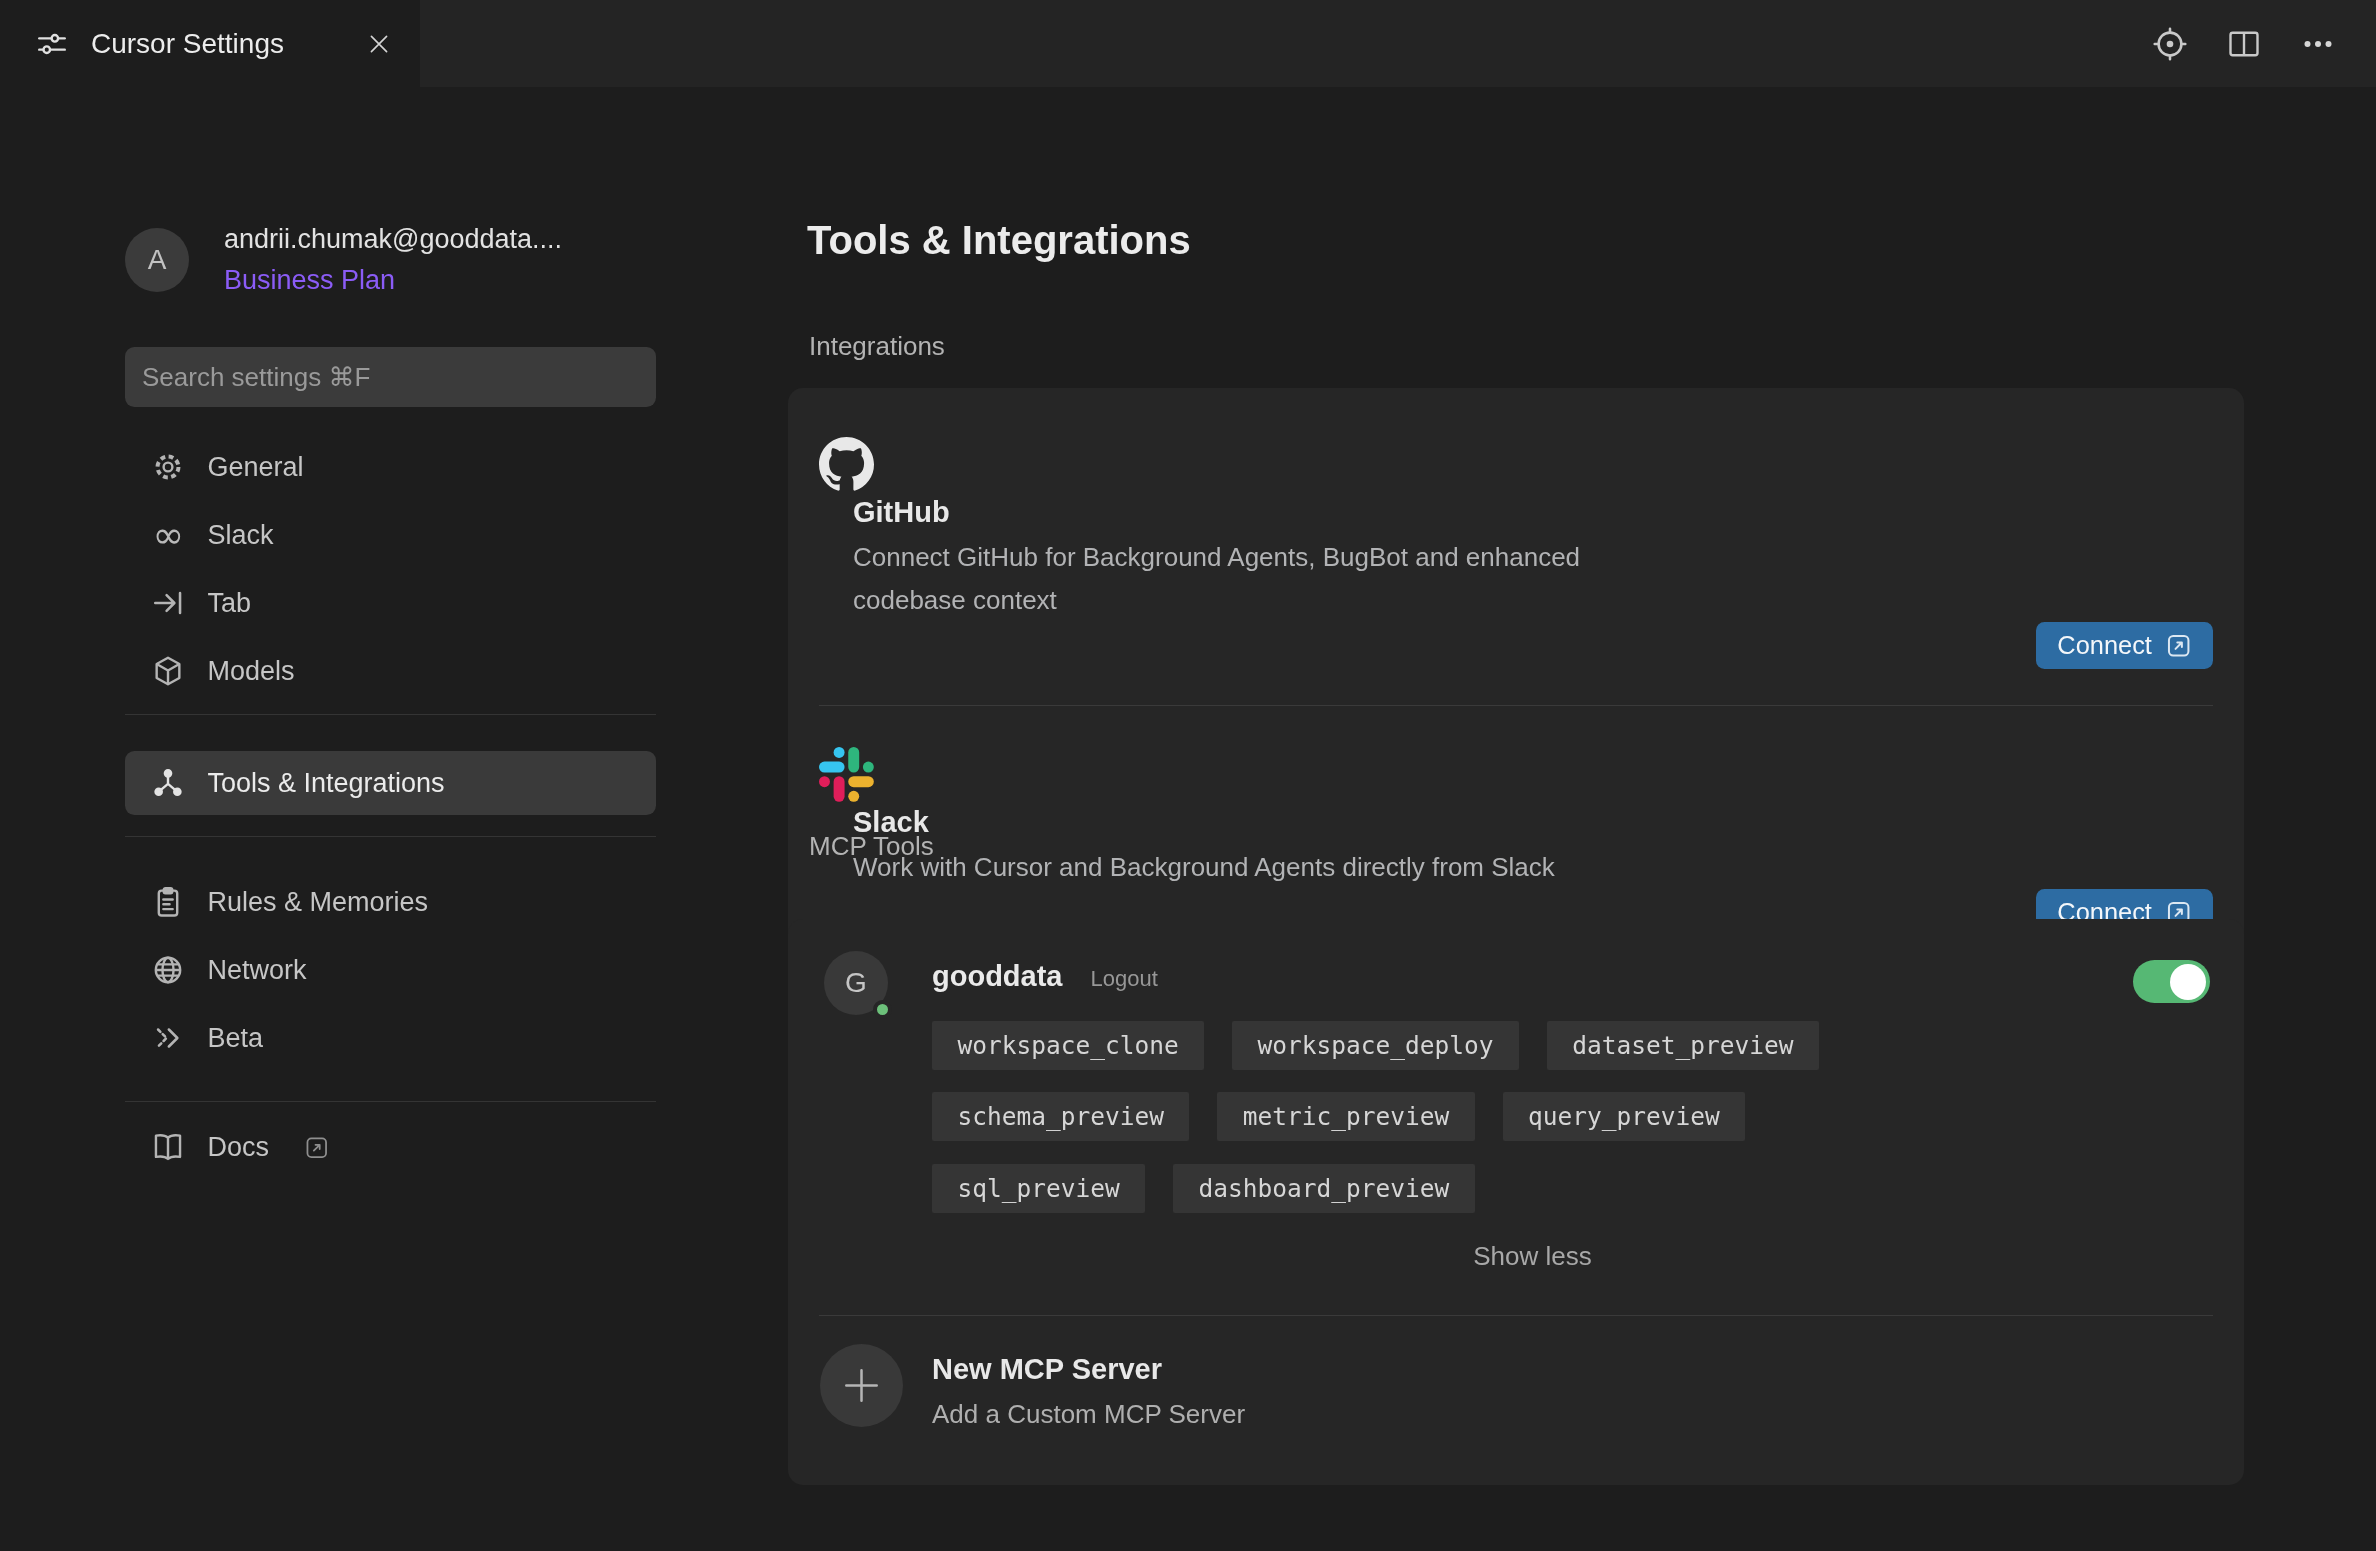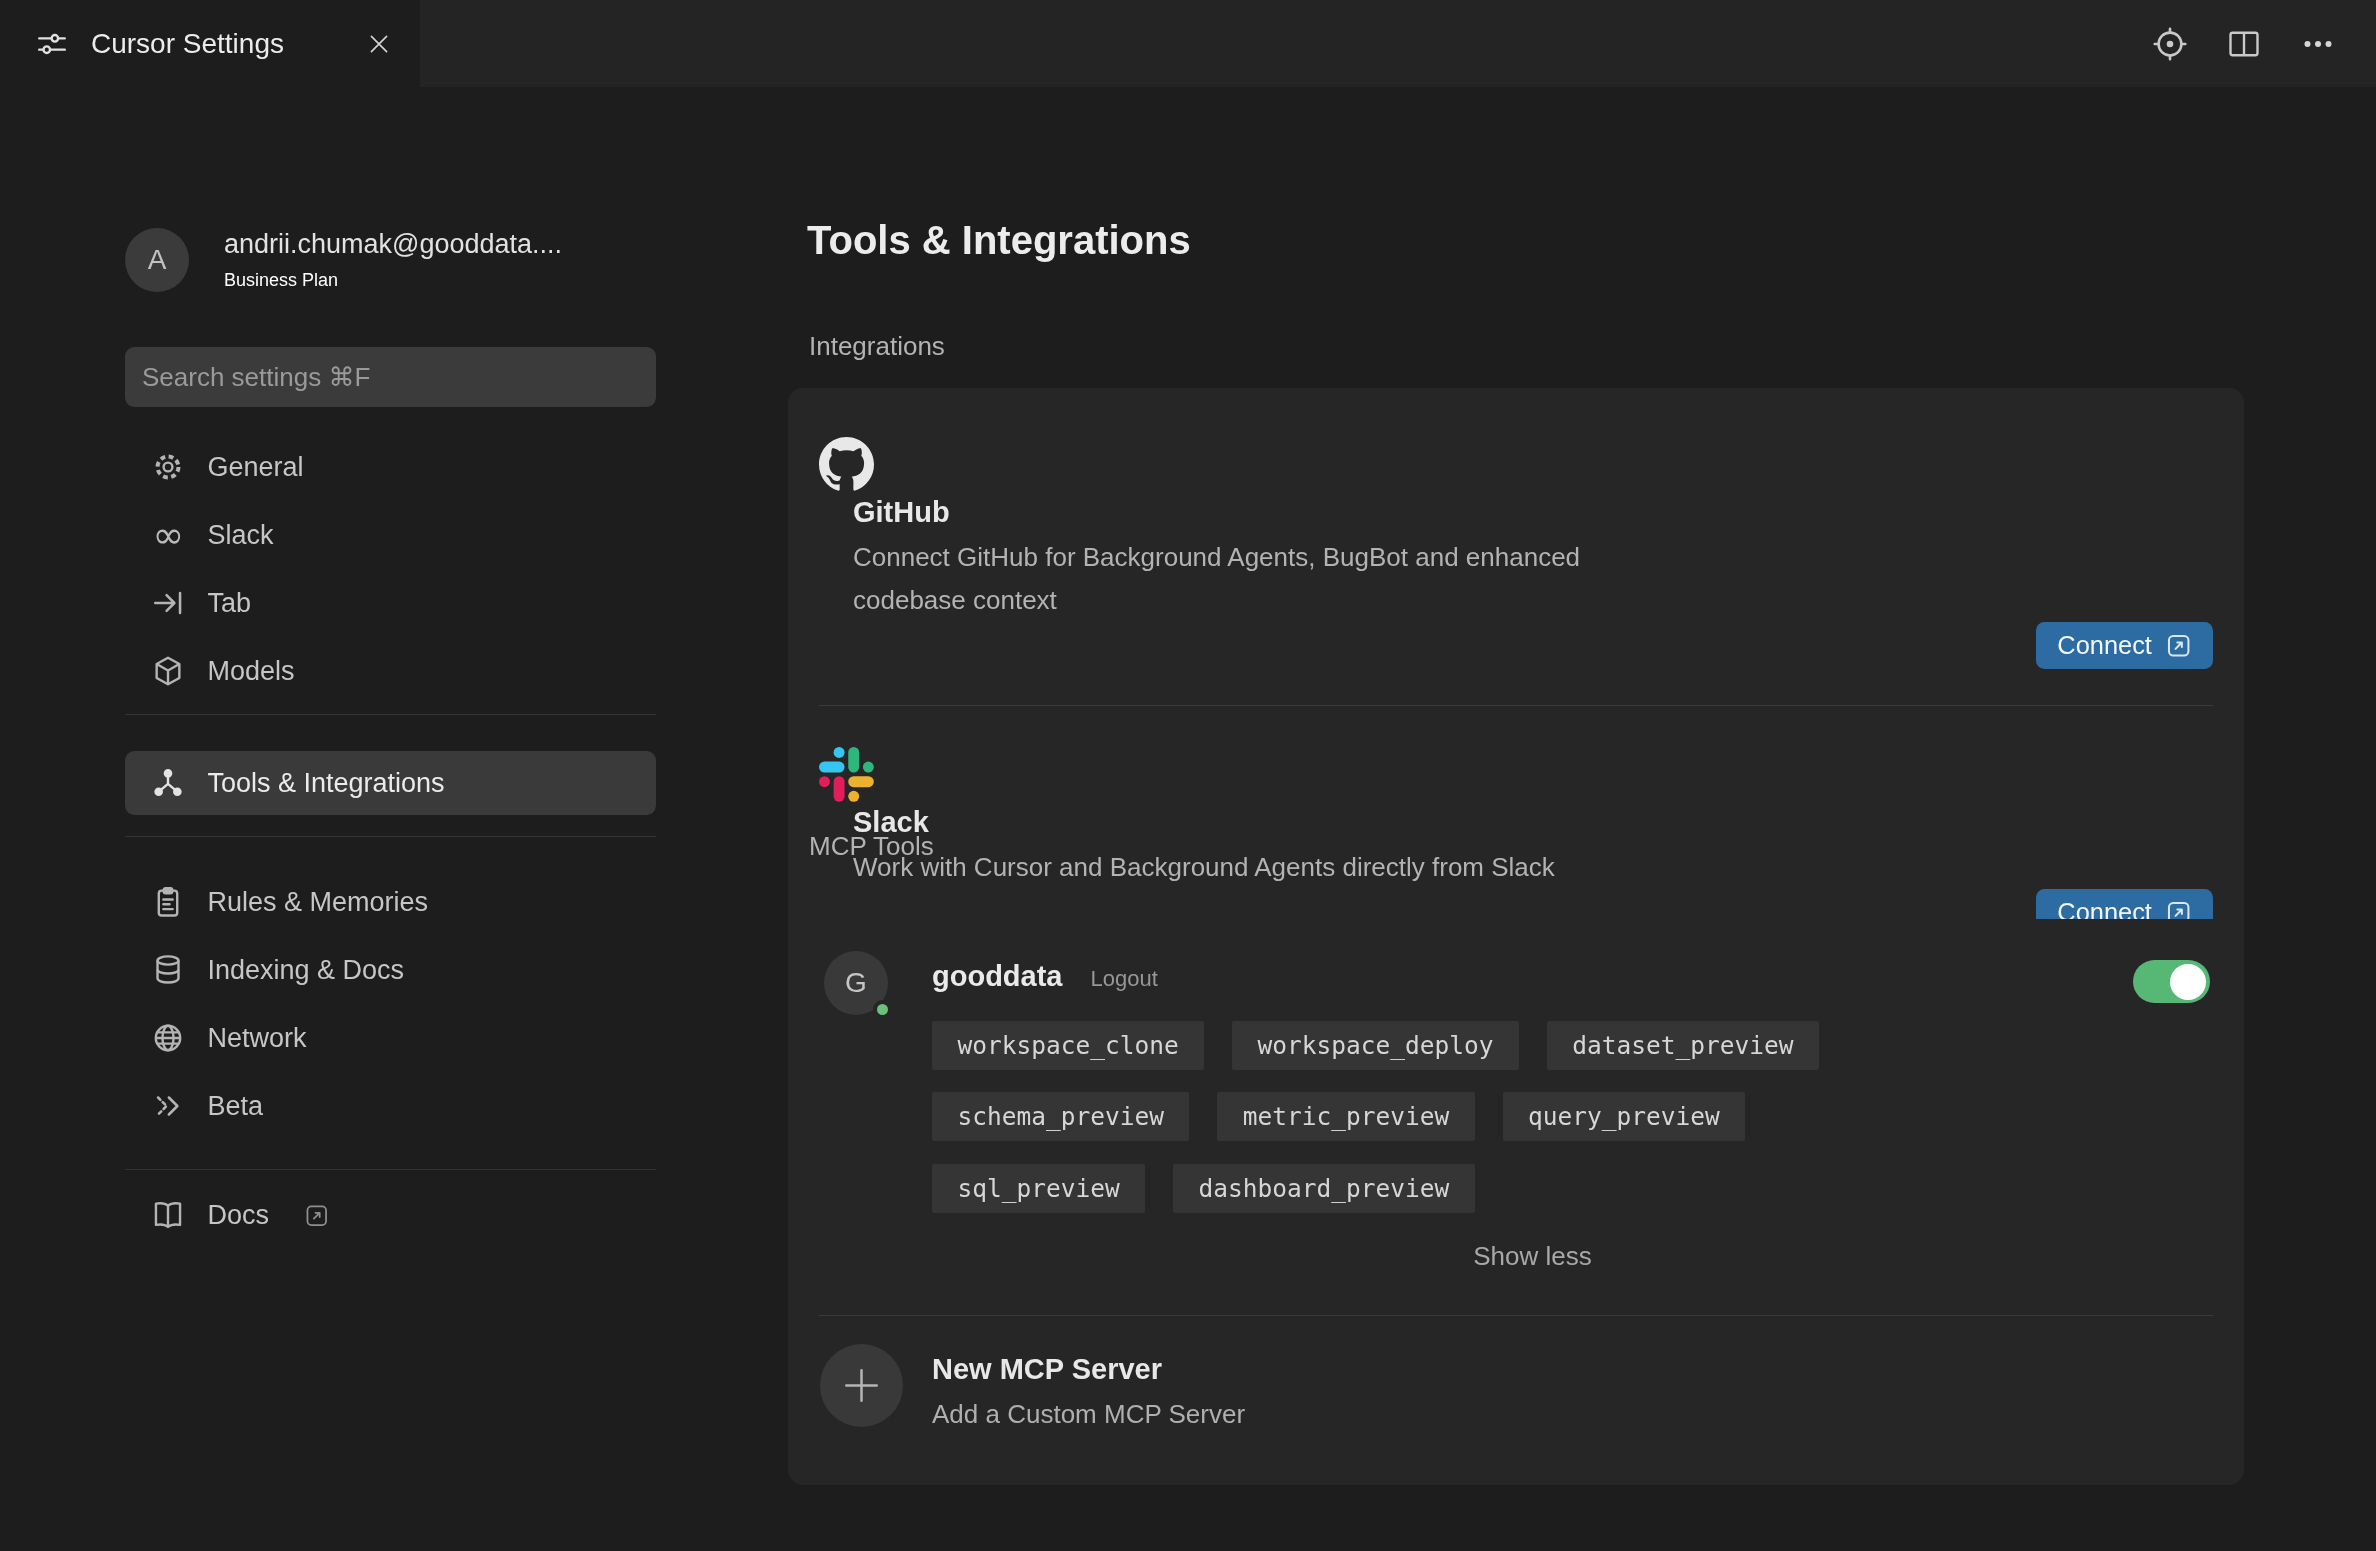--- a/index.html
+++ b/index.html
@@ -34,7 +34,7 @@
     font-size:28px; color:#c2c2c2; flex-shrink:0;
   }
   .acct-email { font-size:27px; color:#e2e2e2; margin-bottom:10.4px; white-space:nowrap; }
-  .acct-plan  { font-size:18px; color:#ffffff; }
+  .acct-plan  { font-size:27px; color:#8b5cf6; }
   .searchbox {
     margin-top:51px; width:531px; height:60px; border-radius:9.4px;
     background:#3b3b3b; border:none; outline:none; padding:0 17px;

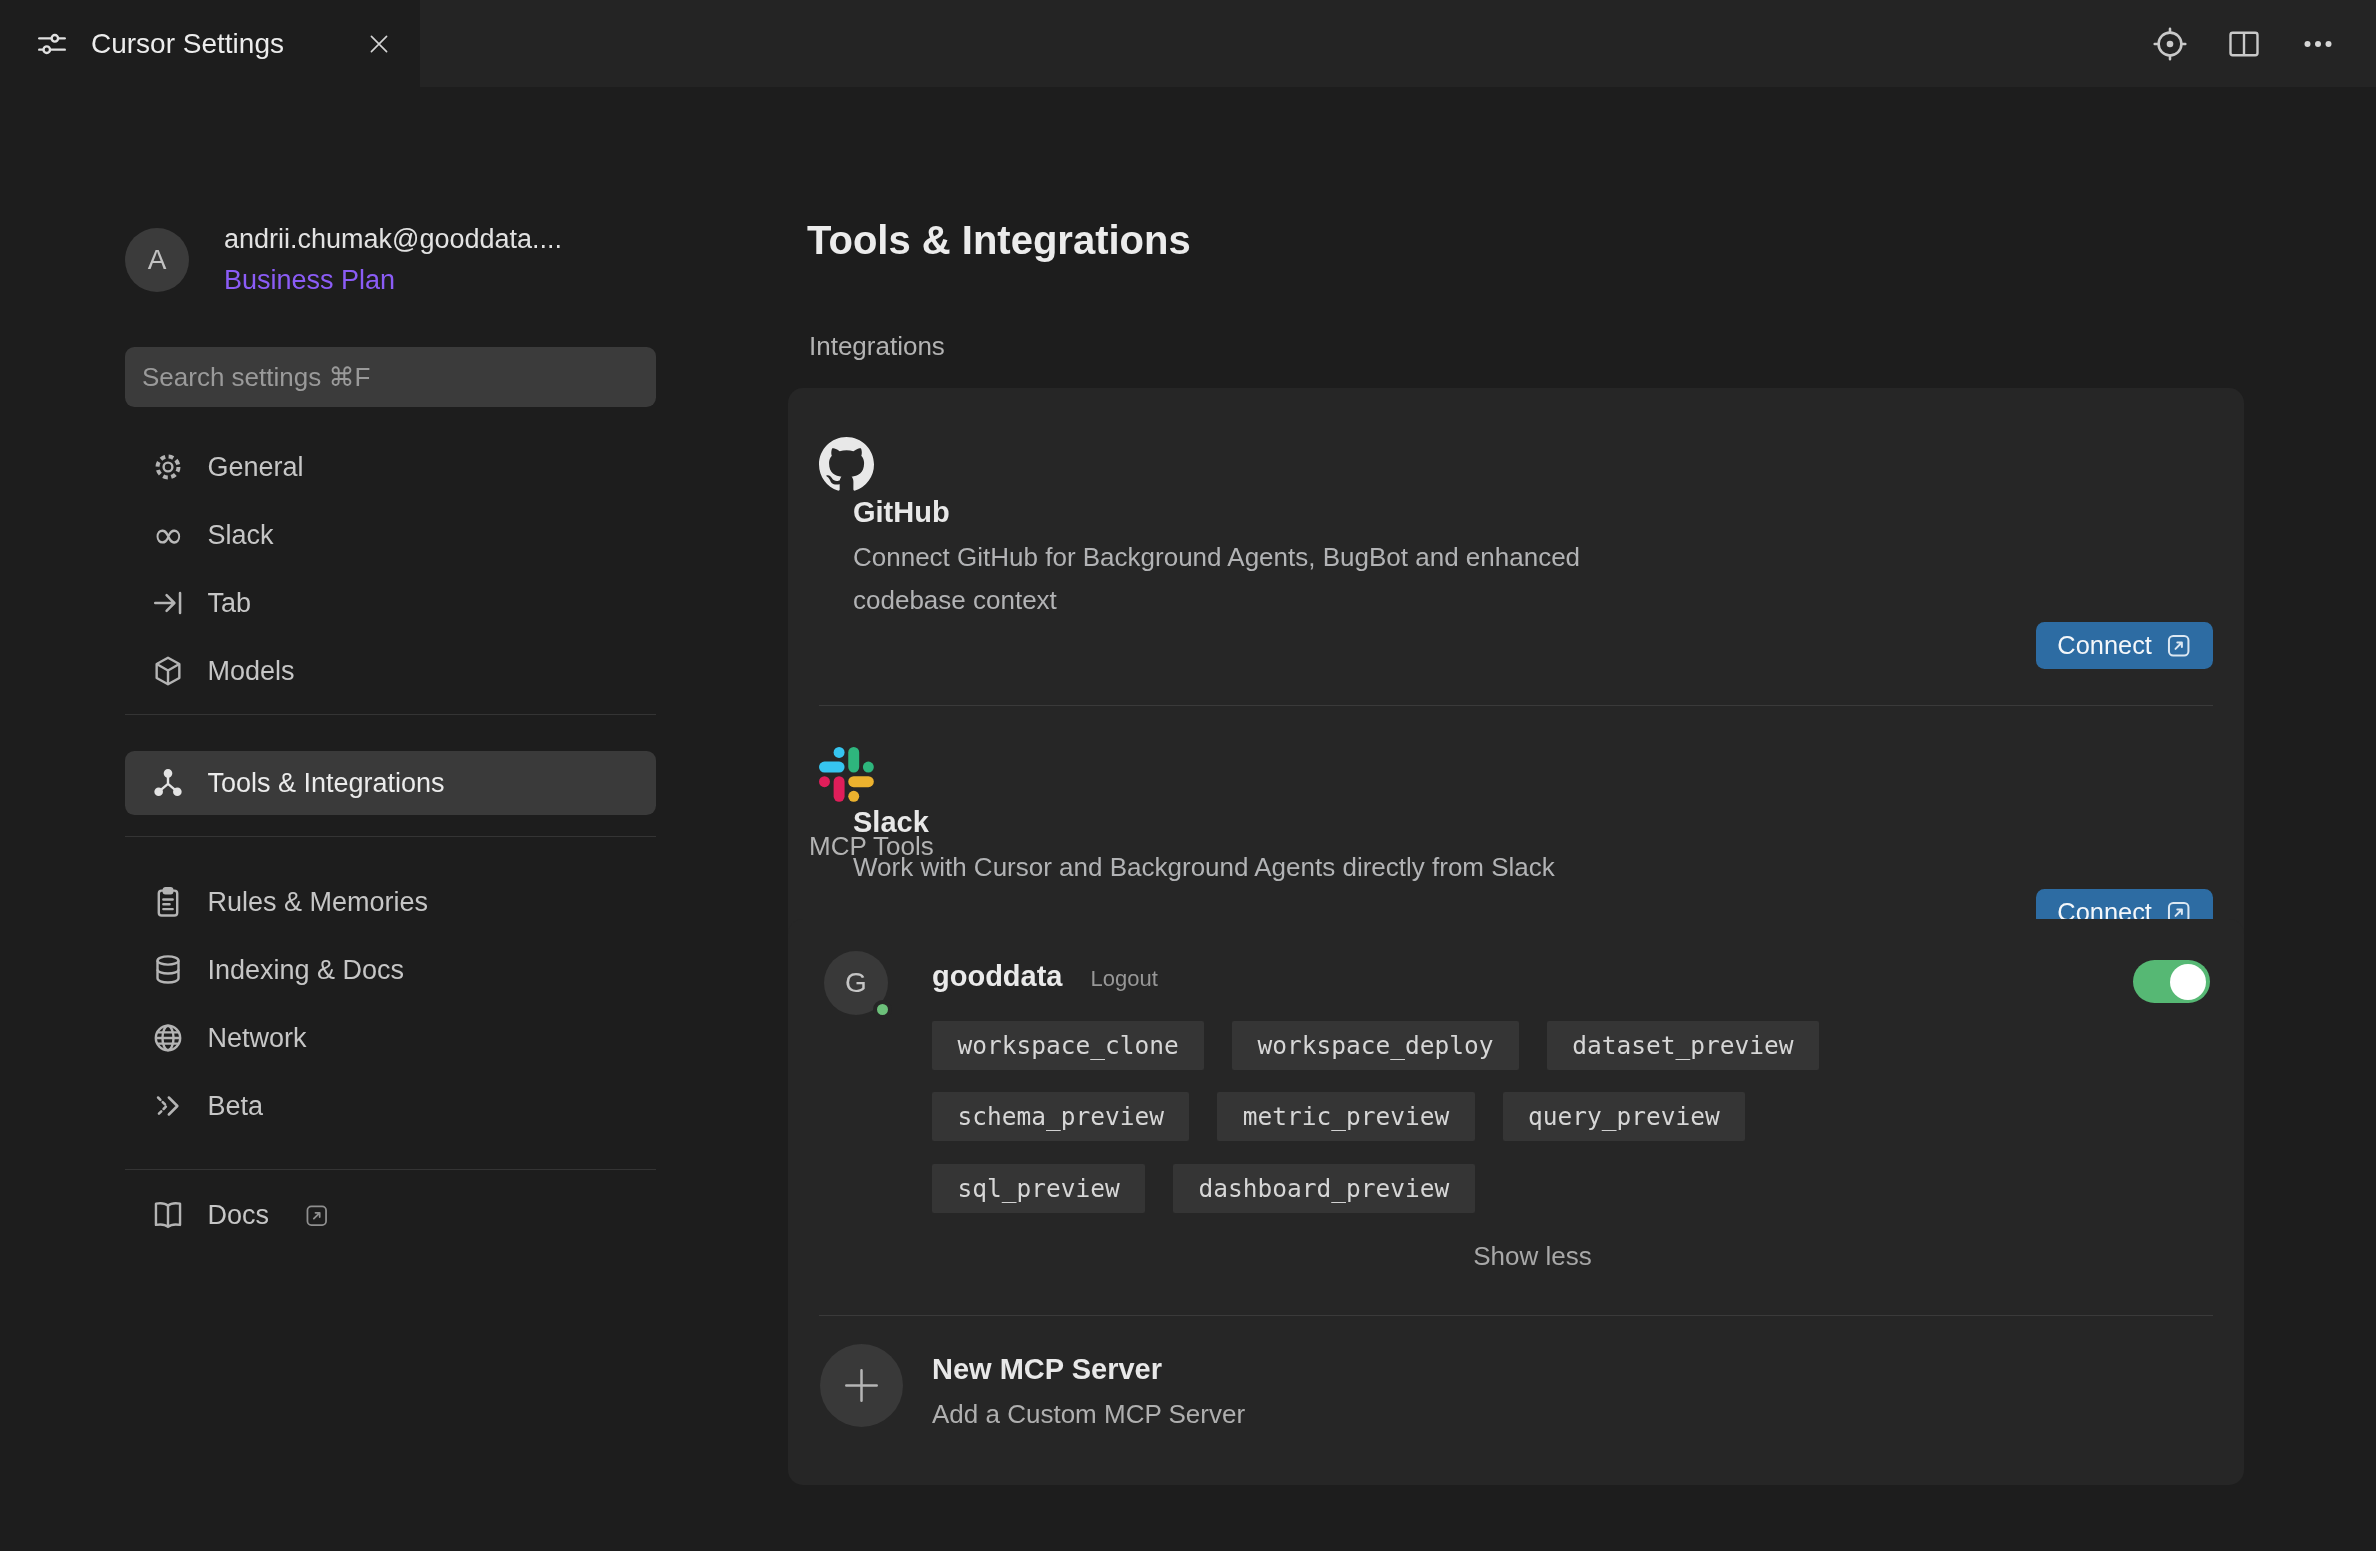--- a/index.html
+++ b/index.html
@@ -248,16 +248,6 @@
     <div class="nav-item">
       <span class="nav-icon">
         <svg width="34" height="34" viewBox="0 0 24 24" fill="none" stroke="#b4b4b4" stroke-width="1.7">
-          <ellipse cx="12" cy="5.3" rx="7.4" ry="2.9"></ellipse>
-          <path d="M4.6 5.3v6.3c0 1.6 3.3 2.9 7.4 2.9s7.4-1.3 7.4-2.9V5.3"></path>
-          <path d="M4.6 11.6v6.3c0 1.6 3.3 2.9 7.4 2.9s7.4-1.3 7.4-2.9v-6.3"></path>
-        </svg>
-      </span>
-      <span>Indexing &amp; Docs</span>
-    </div>
-    <div class="nav-item">
-      <span class="nav-icon">
-        <svg width="34" height="34" viewBox="0 0 24 24" fill="none" stroke="#b4b4b4" stroke-width="1.7">
           <circle cx="12" cy="12" r="8.6"></circle>
             <ellipse cx="12" cy="12" rx="3.9" ry="8.6"></ellipse>
           <path d="M3.4 12h17.2M4.5 8h15M4.5 16h15"></path>

